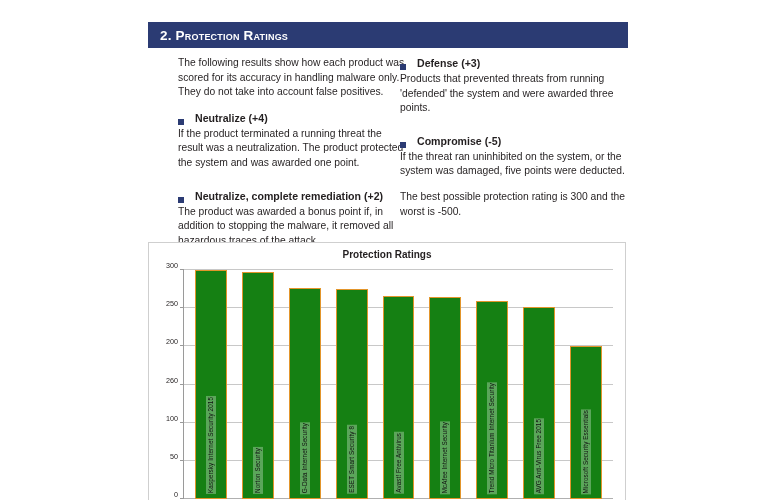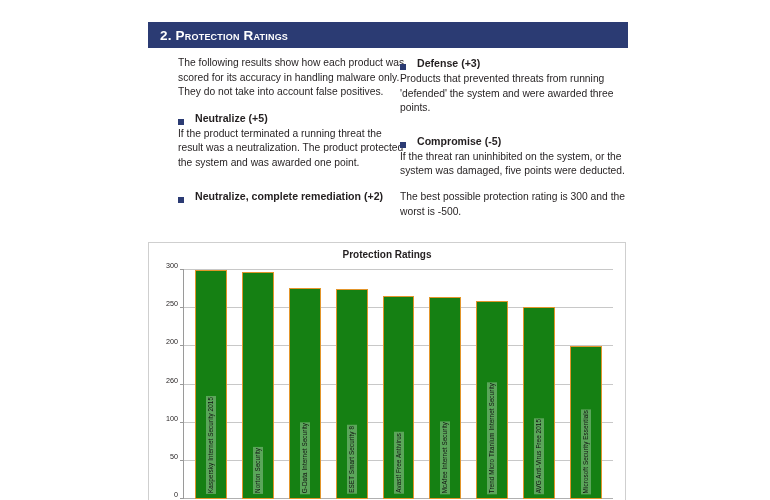--- a/index.html
+++ b/index.html
@@ -205,7 +205,7 @@
 
       <div class="bullet-head">
         <span class="bullet-sq"></span>
-        <span class="bullet-label">Neutralize (+5)</span>
+        <span class="bullet-label">Neutralize (+4)</span>
       </div>
       <p class="body">If the product terminated a running threat the result was a neutralization. The product protected the system and was awarded one point.</p>
 

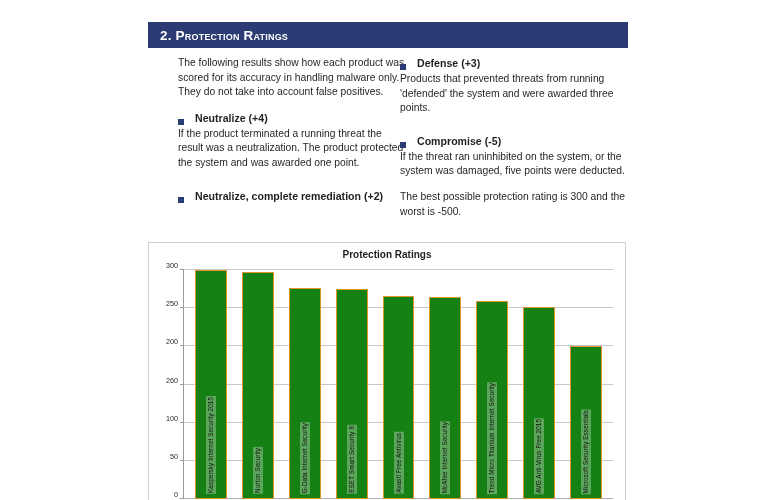--- a/index.html
+++ b/index.html
@@ -215,6 +215,7 @@
         <span class="bullet-sq"></span>
         <span class="bullet-label">Neutralize, complete remediation (+2)</span>
       </div>
+      <p class="body">The product was awarded a bonus point if, in addition to stopping the malware, it removed all hazardous traces of the attack.</p>
     </div>
 
     <div class="col col-right">

